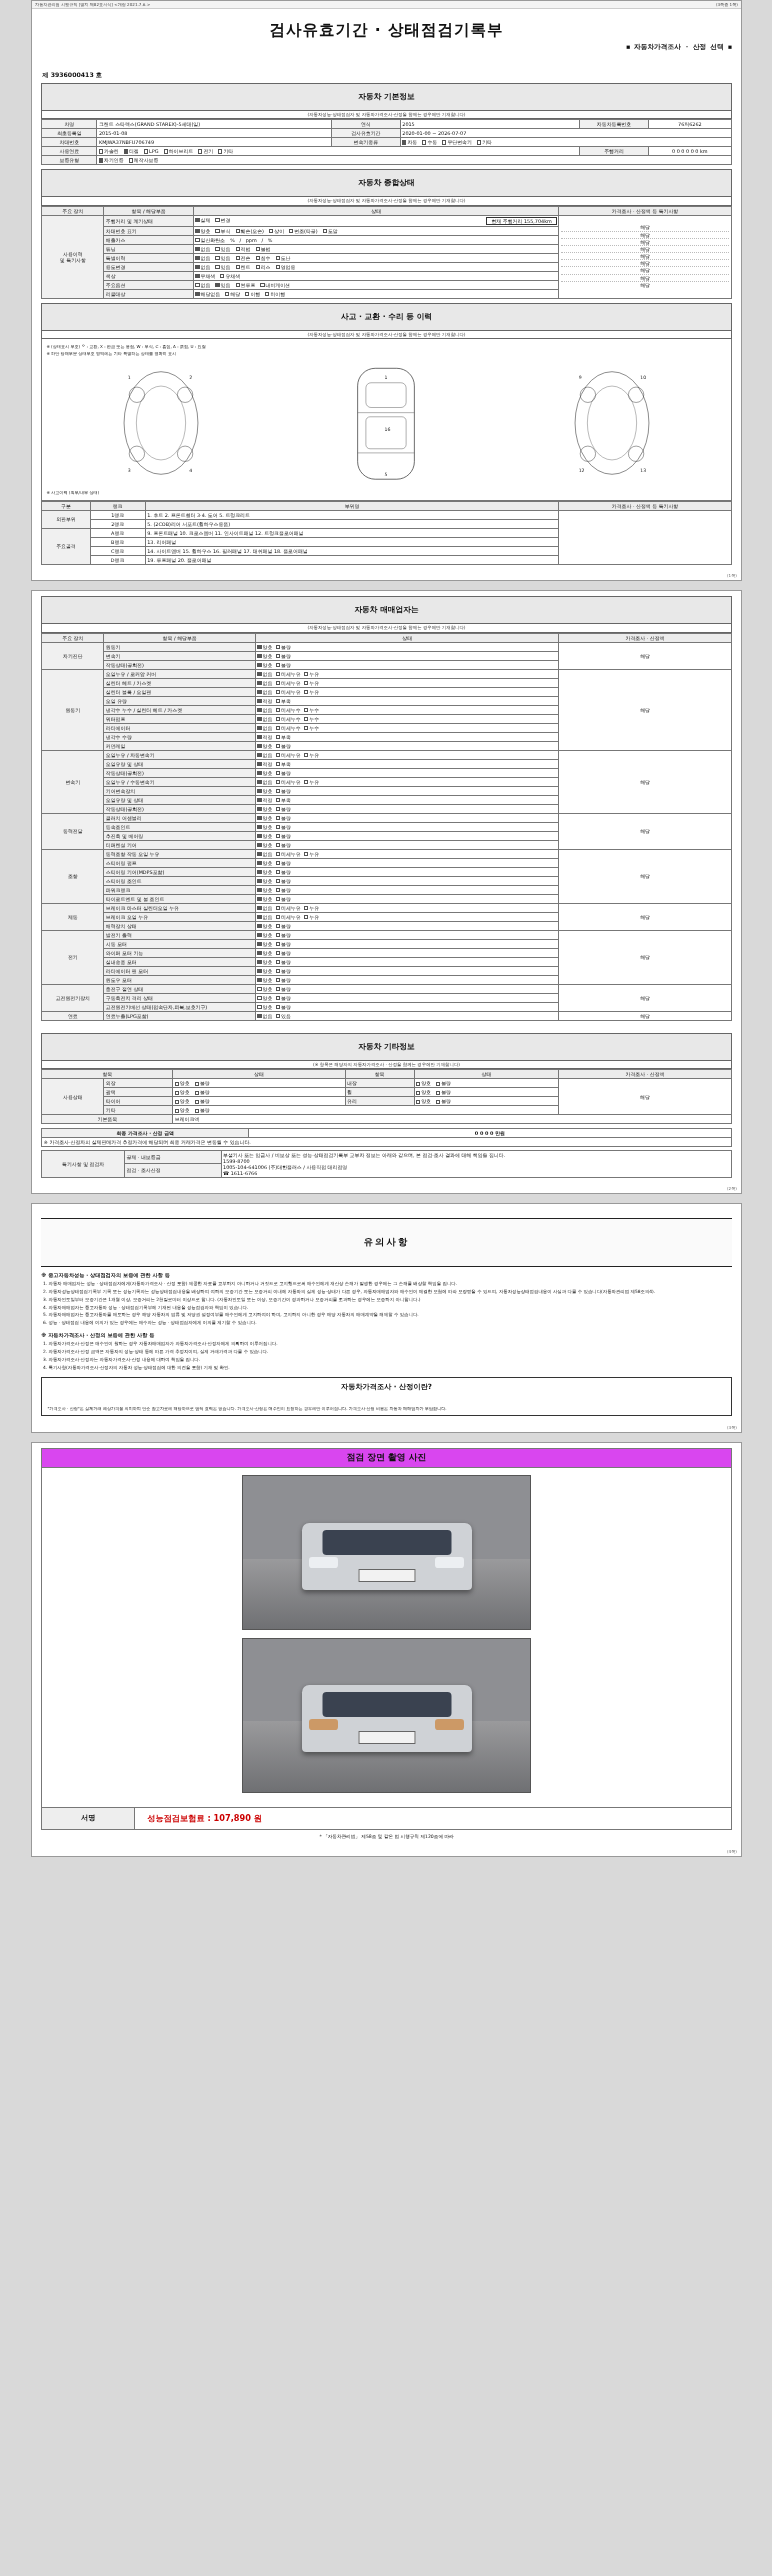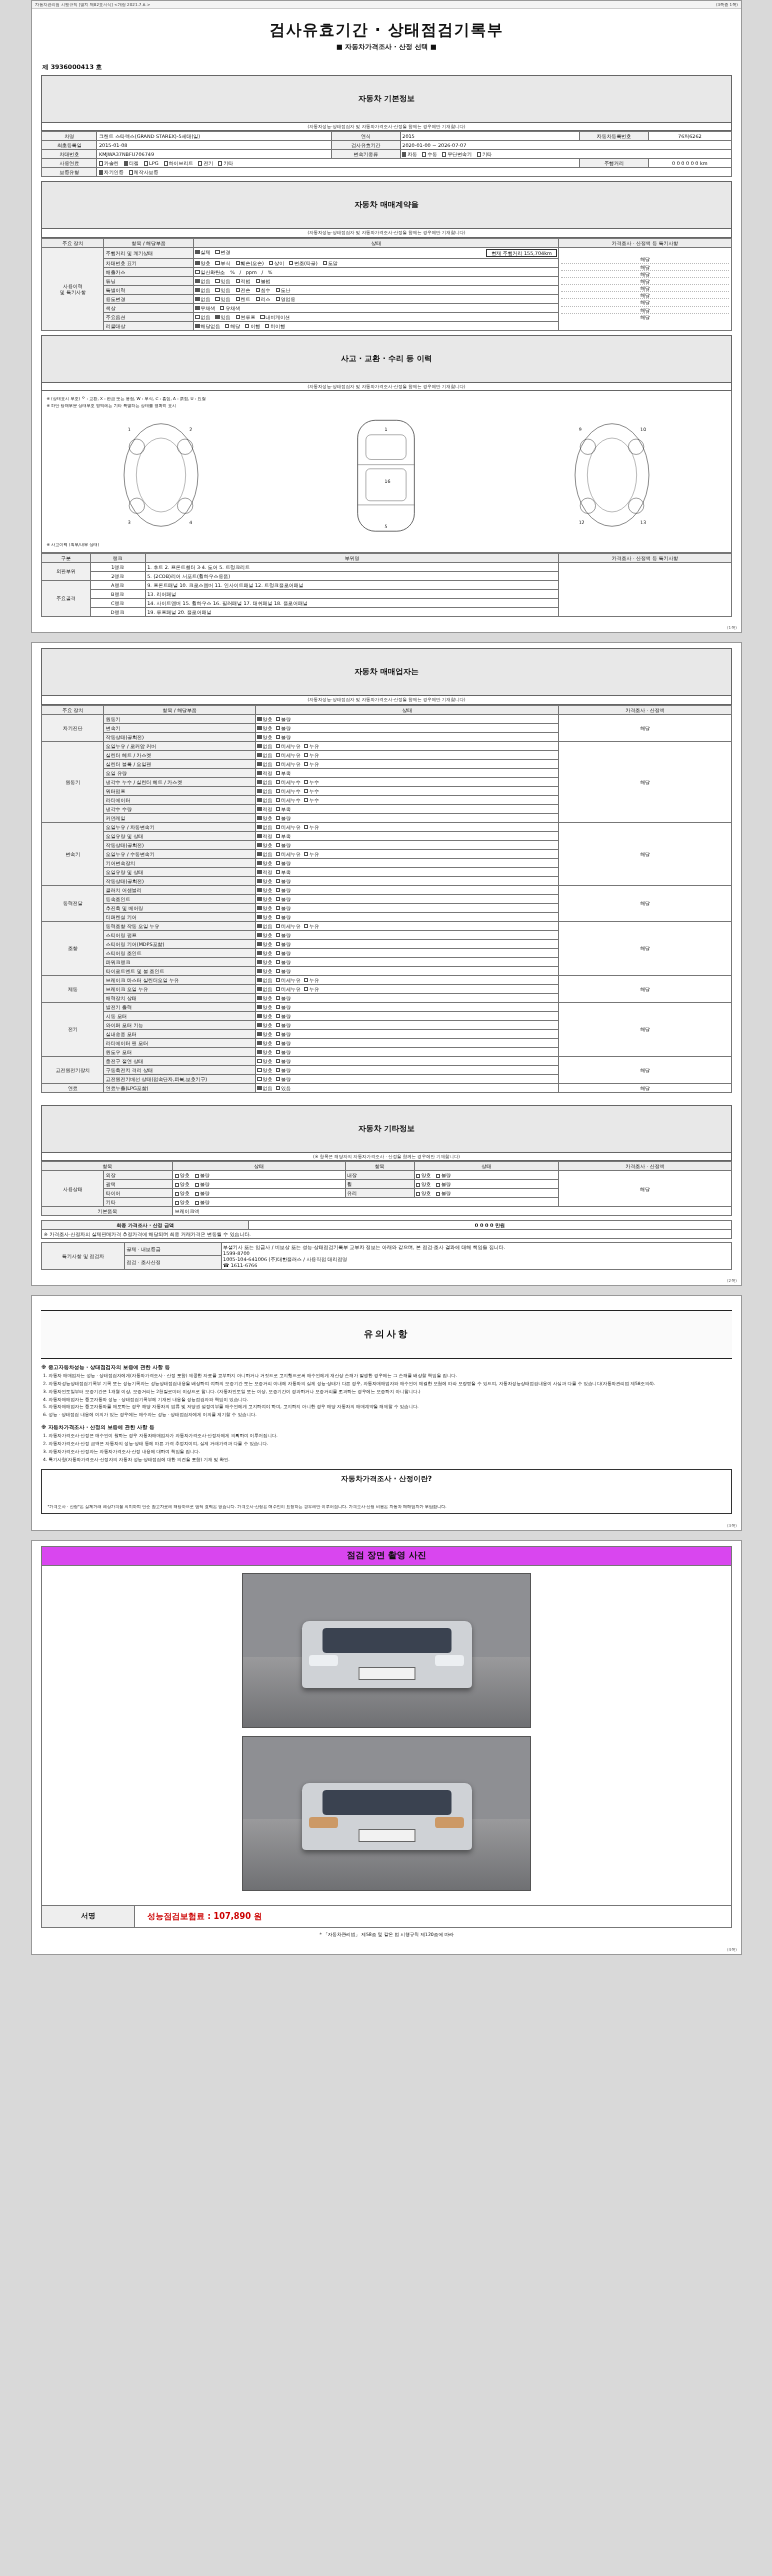--- a/index.html
+++ b/index.html
@@ -33,7 +33,7 @@
     letter-spacing:1px;
   }
   .subtitle {
-    text-align:center; font-size:6.7px; font-weight:bold; margin-bottom:11px;
+    text-align:right; font-size:6.7px; font-weight:bold; margin-bottom:19px;font-family:Liberation Mono, monospace;
   }
   .docno {
     font-size:6.2px; font-weight:bold; margin:2.1px 0 2.1px 1px;

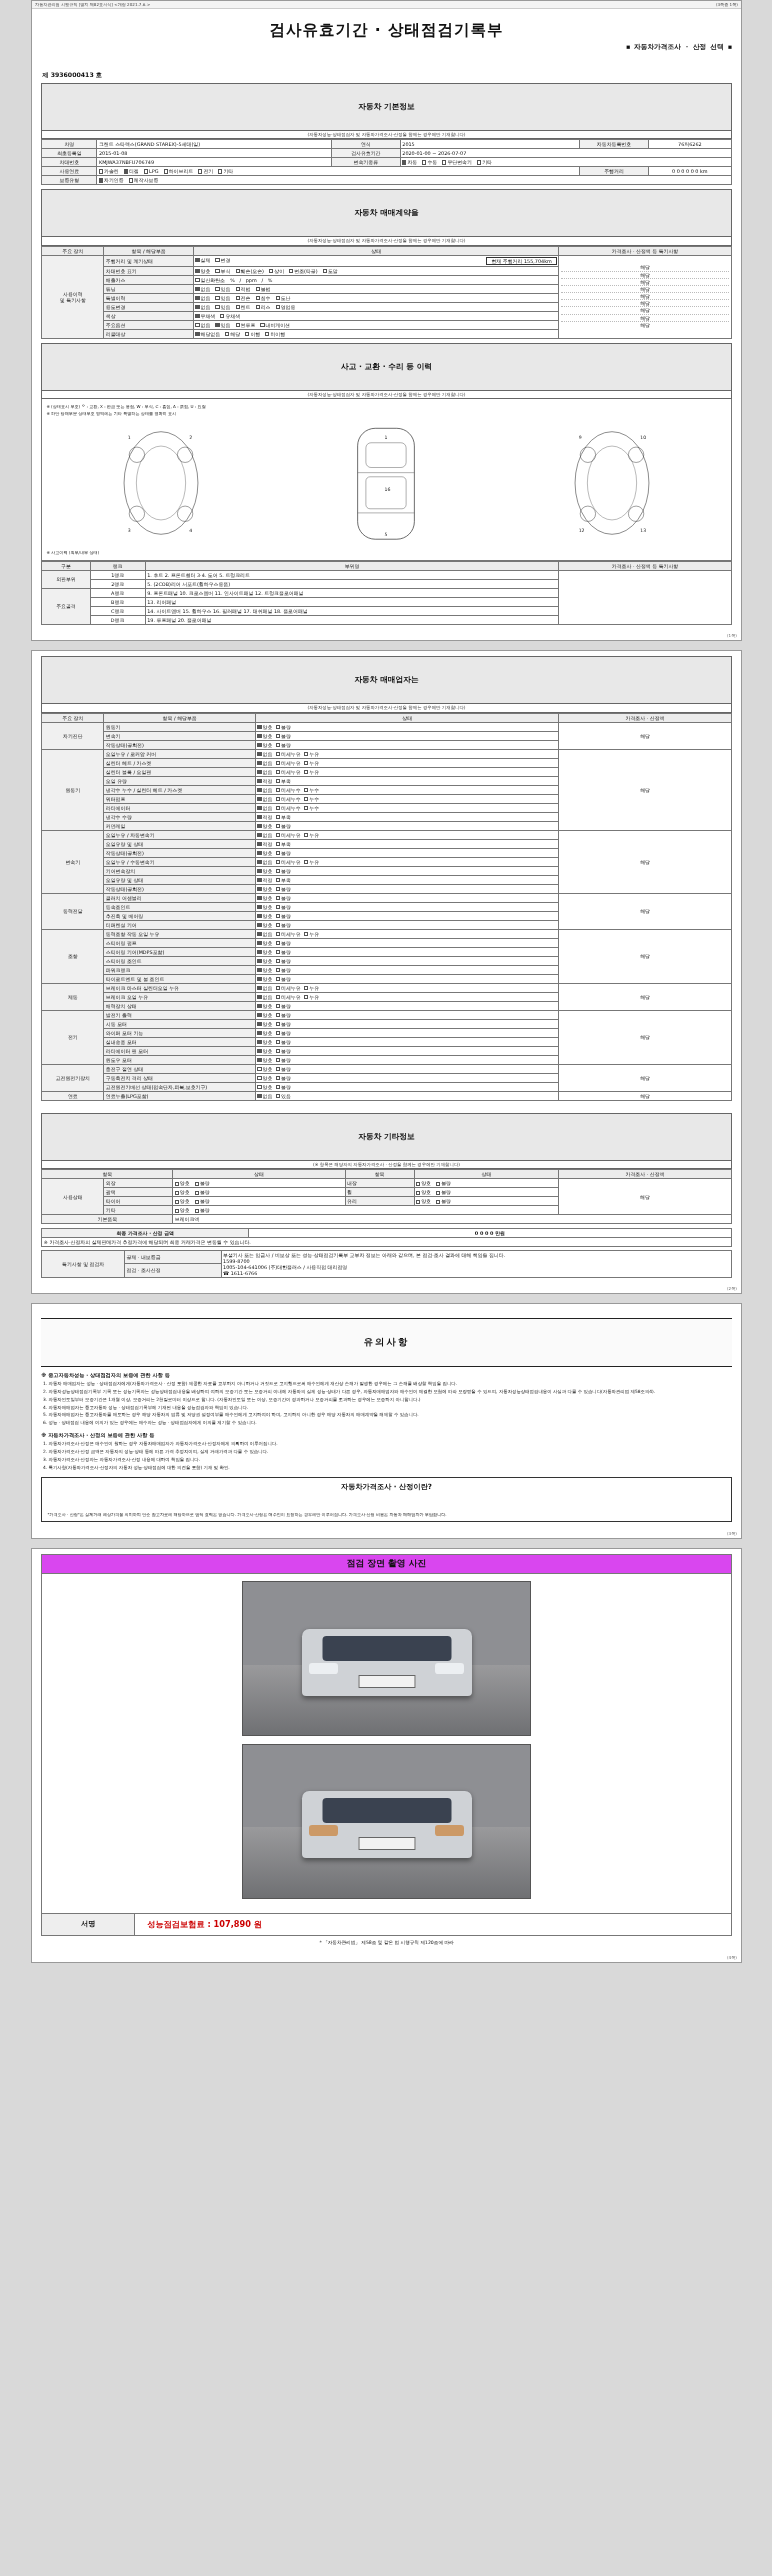--- a/index.html
+++ b/index.html
@@ -40,7 +40,7 @@
   }
   .sec-head {
     background:#e8e8e8; border:0.5px solid #666; text-align:center;
-    font-size:7.7px; font-weight:bold; padding:18px 0;
+    font-size:7.7px; font-weight:bold; padding:8px 0;
   }
   .sec-sub {
     text-align:center; font-size:4.4px; color:#333; padding:1px 0 1.5px 0;

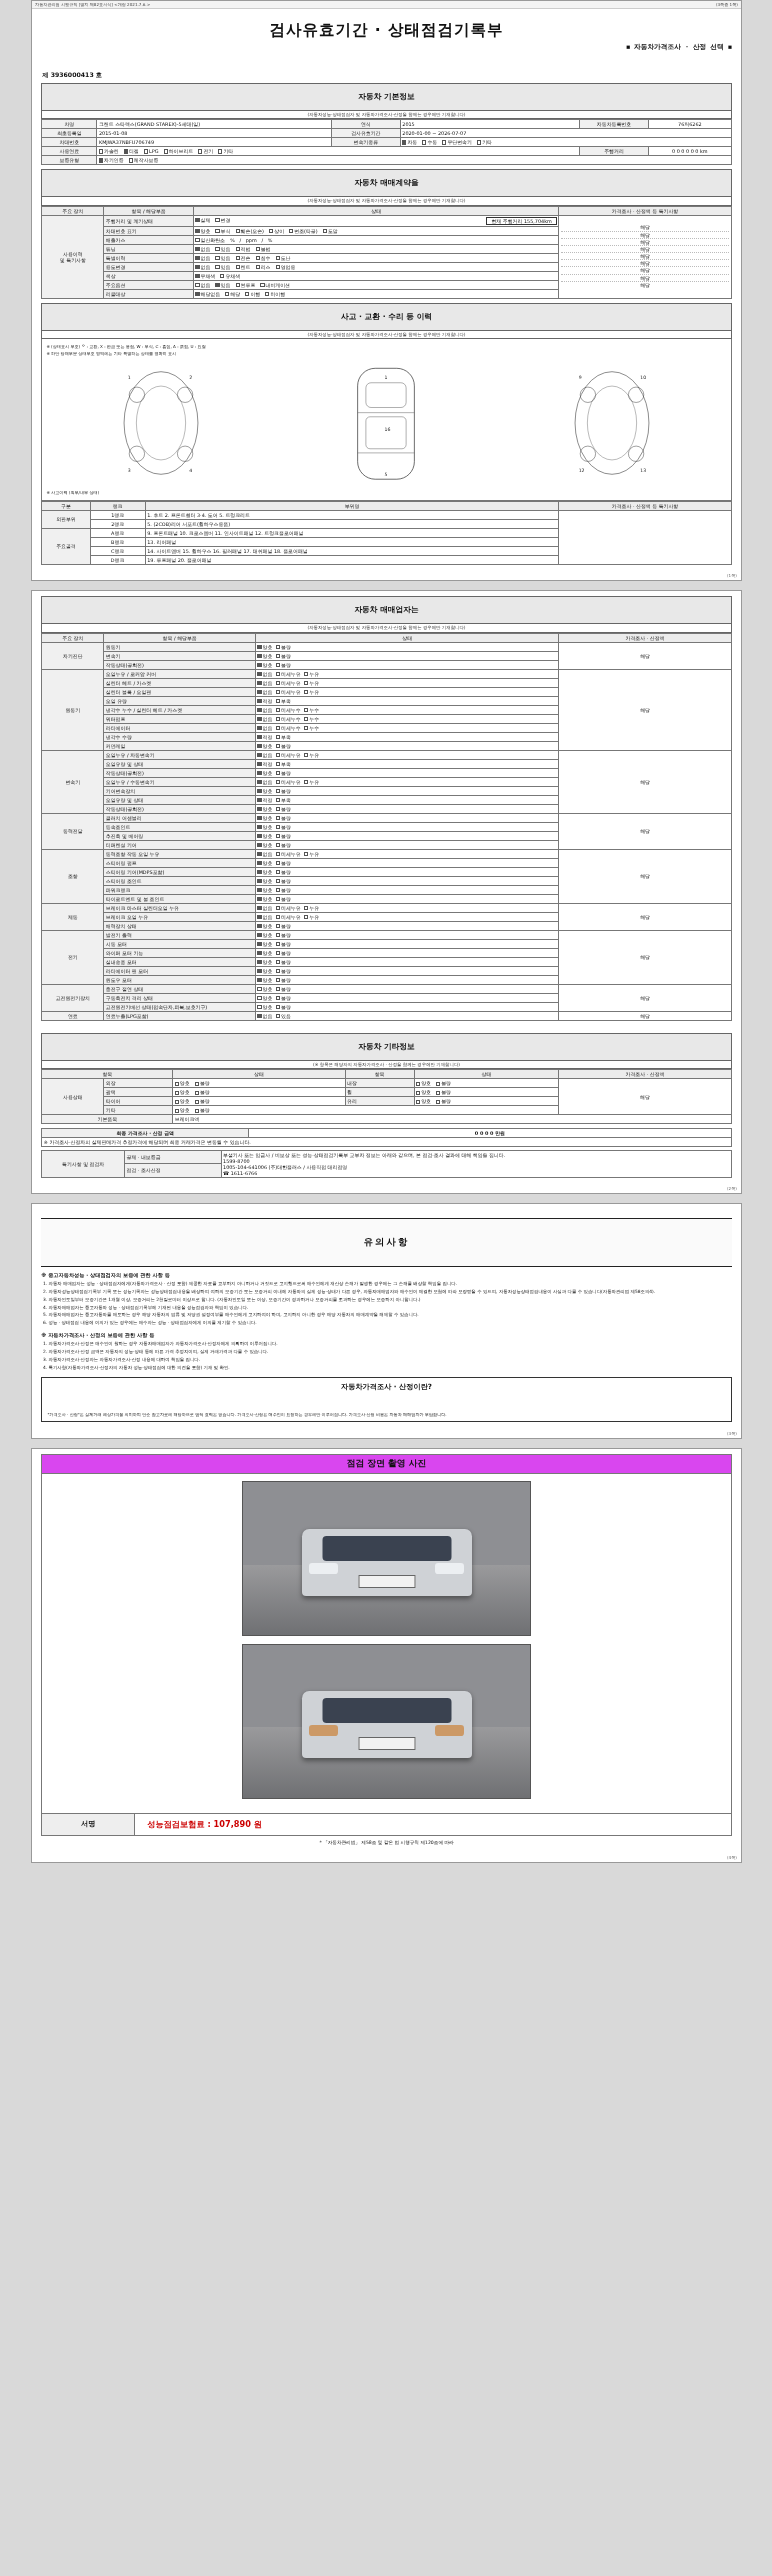--- a/index.html
+++ b/index.html
@@ -209,7 +209,7 @@
     </tbody>
       </table>
 
-    <div class="sec-head" style="margin-top:4.1px;">자동차 매매계약을</div>
+    <div class="sec-head" style="margin-top:4.1px;">자동차 종합상태</div>
     <div class="sec-sub">(자동차성능·상태점검자 및 자동차가격조사·산정을 함께는 경우에만 기재합니다)</div>
     <table class="grid">
       <colgroup>

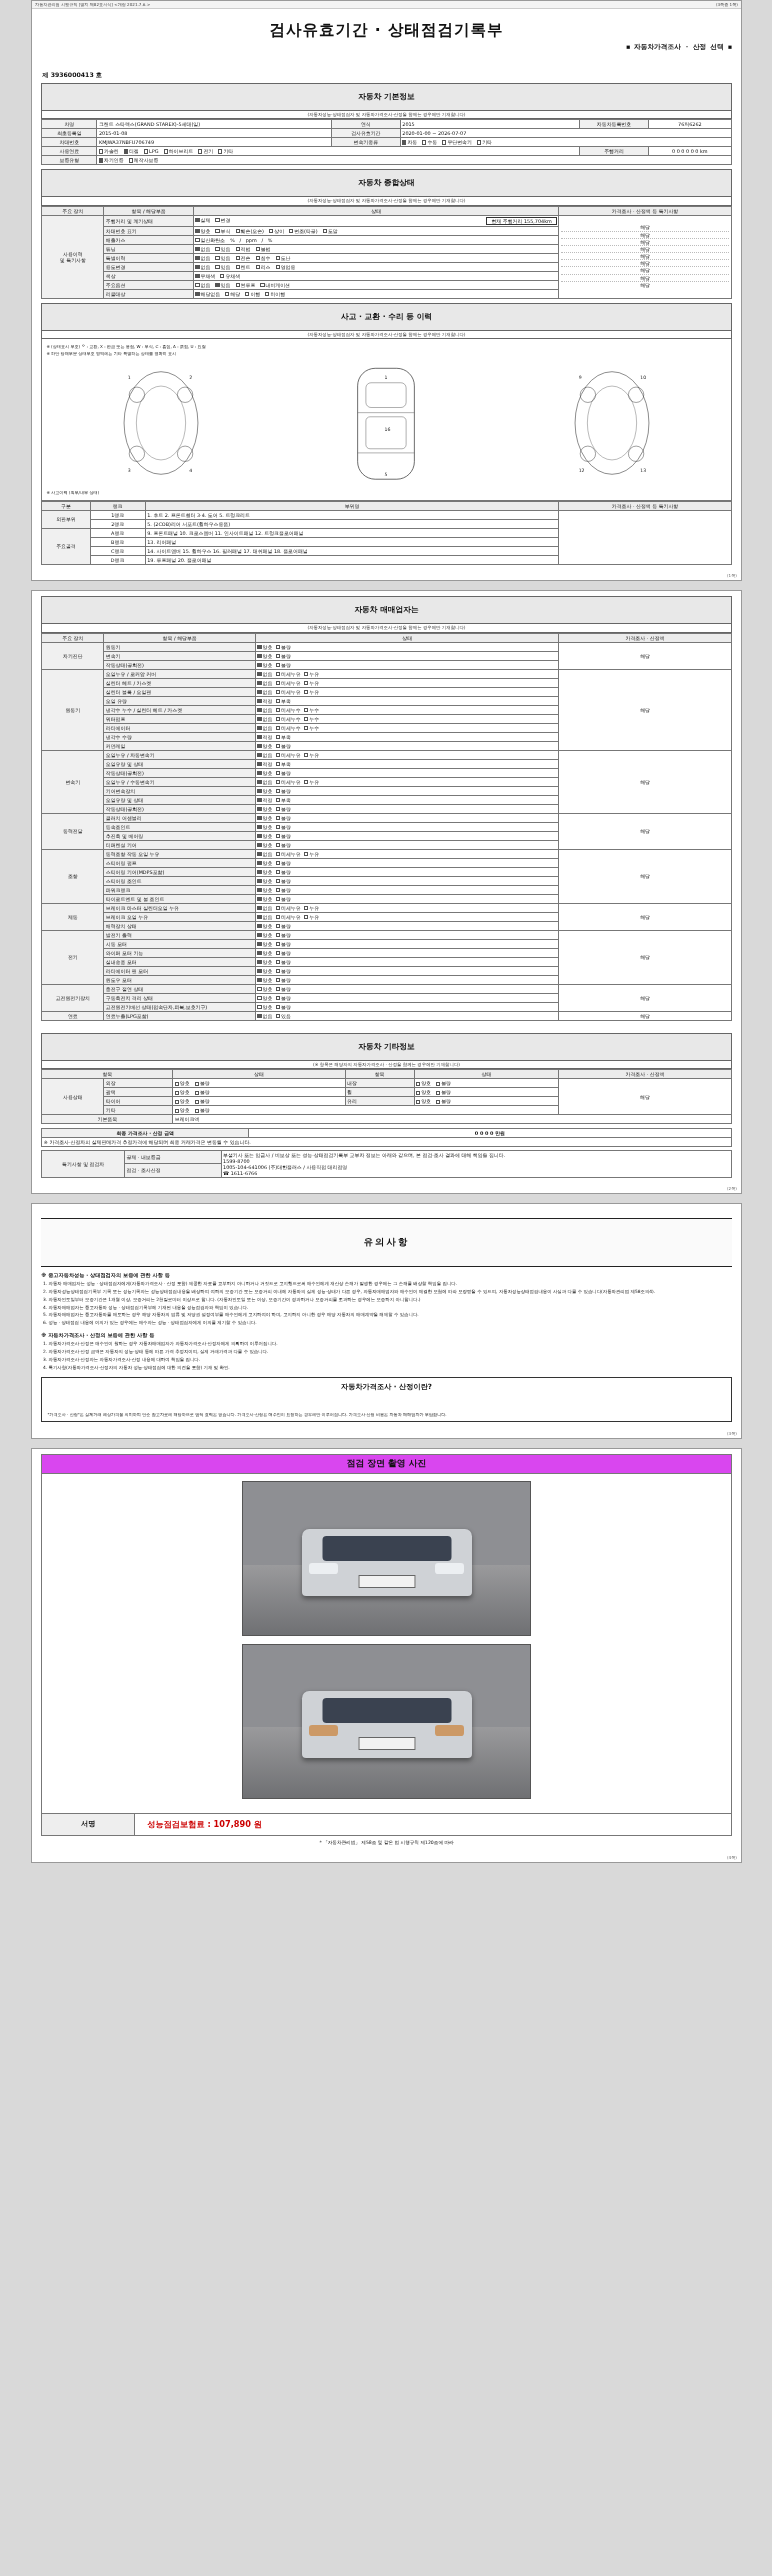--- a/index.html
+++ b/index.html
@@ -87,7 +87,7 @@
   .boxnote {
     border:1px solid #333; padding:4.1px 5.2px; margin-top:6.2px;
   }
-  .boxnote .bt { text-align:center; font-size:7.2px; font-weight:bold; margin-bottom:20px;}
+  .boxnote .bt { text-align:center; font-size:7.2px; font-weight:bold; margin-bottom:14px;}
   .photo-title {
     text-align:center; font-size:8.8px; font-weight:bold; padding:3.1px 0;
     border:0.5px solid #777; background:#d946ef;

